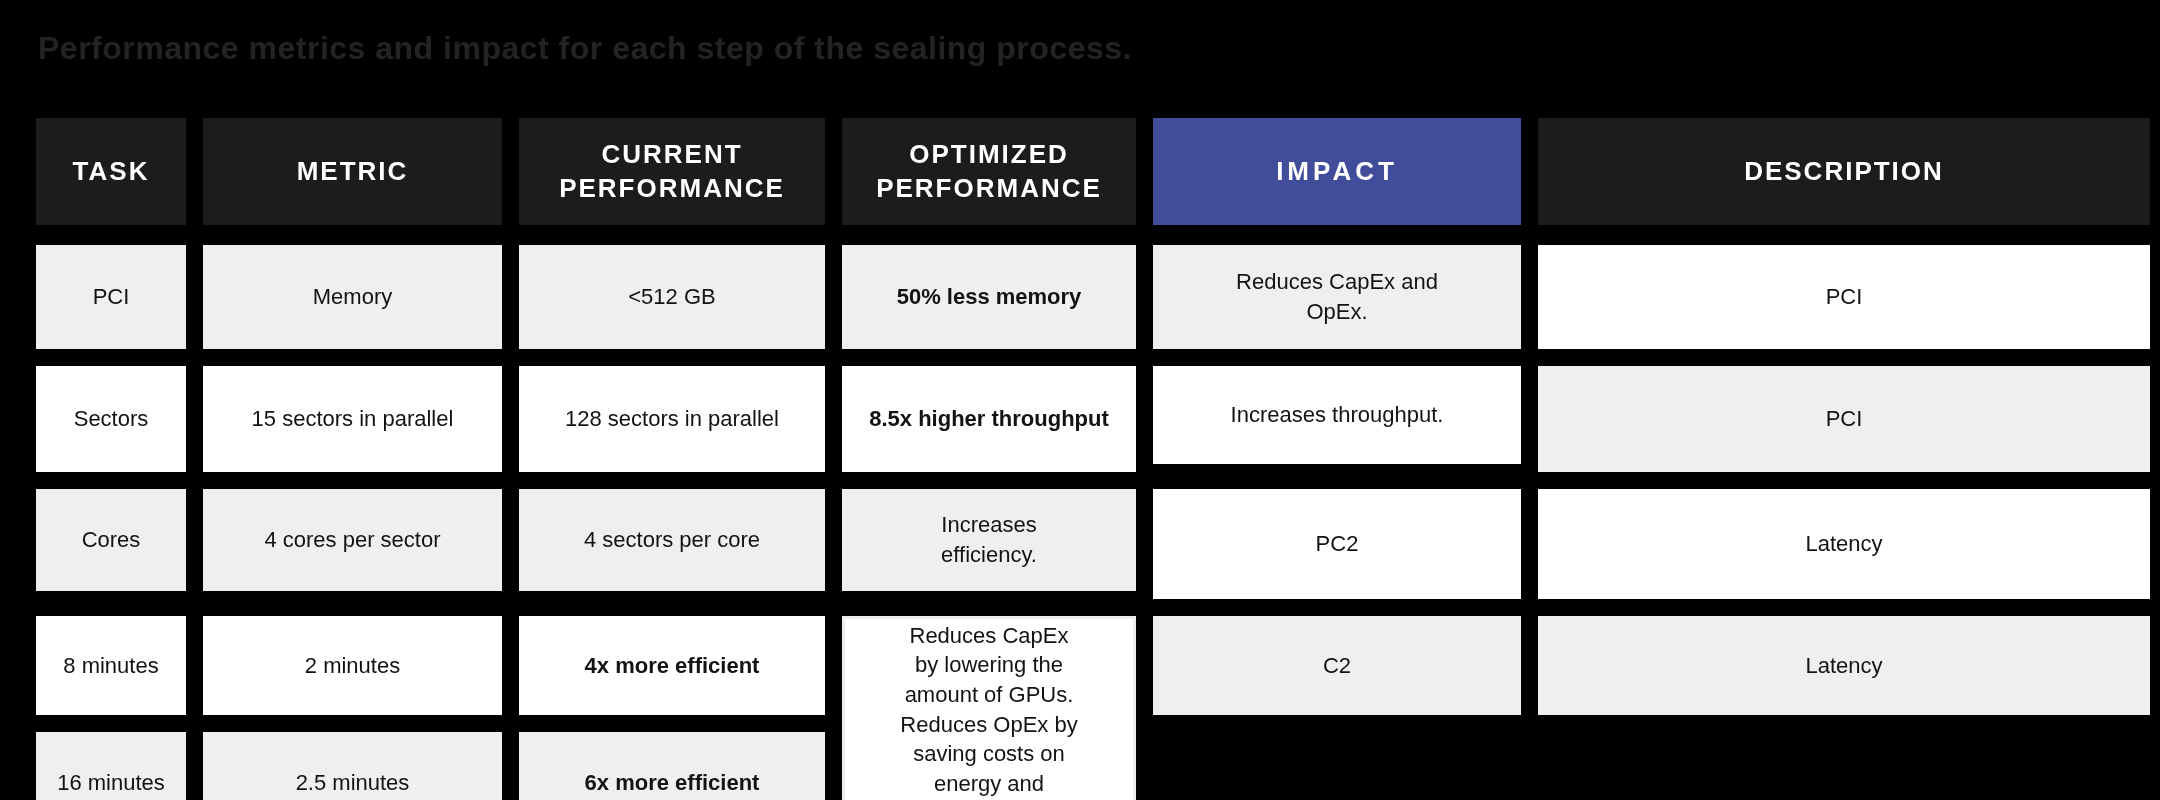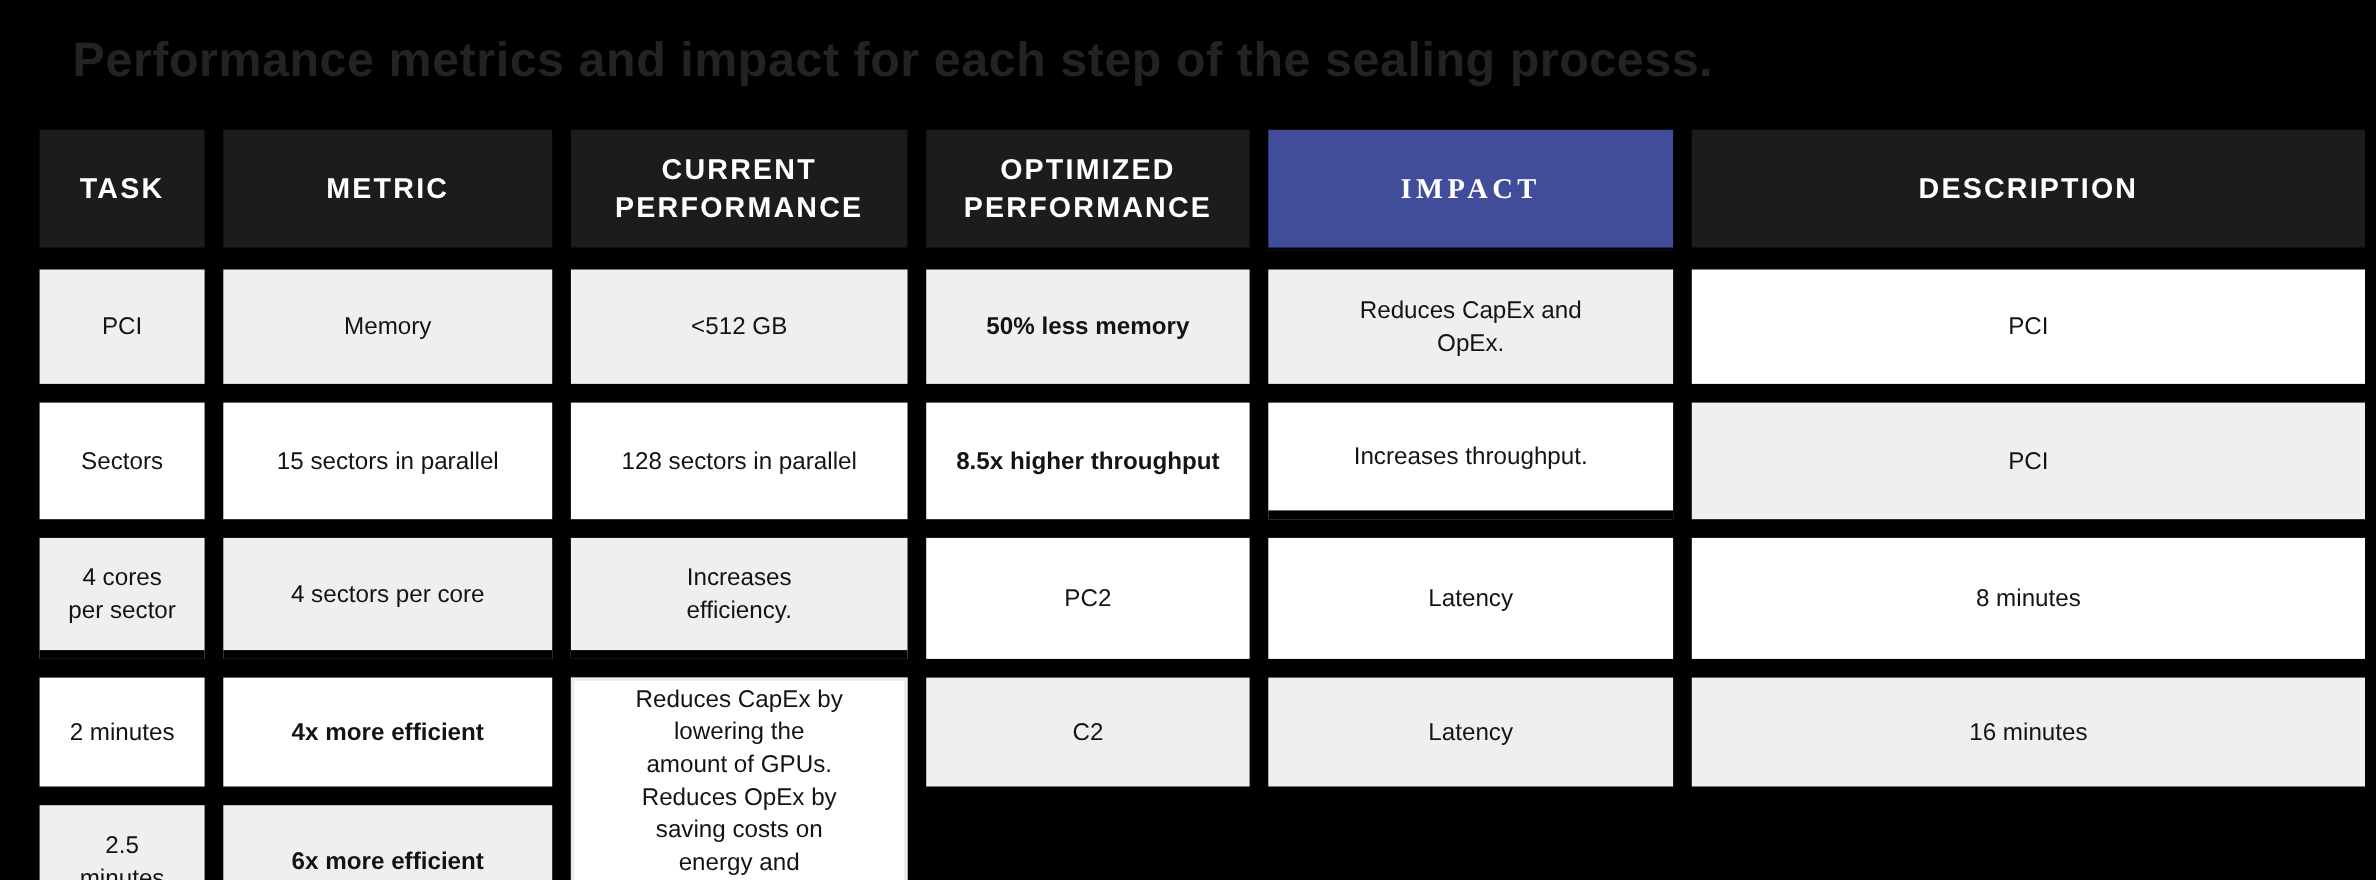--- a/index.html
+++ b/index.html
@@ -25,11 +25,10 @@
     position: absolute;
     left: 38px; top: 30px;
     width: 2080px;
-    font-size: 44px;
+    font-size: 32px;
     font-weight: 800;
     letter-spacing: 0.5px;
     color: var(--title-text);
-    margin-left: 28px;
   }
   .table {
     position: absolute;

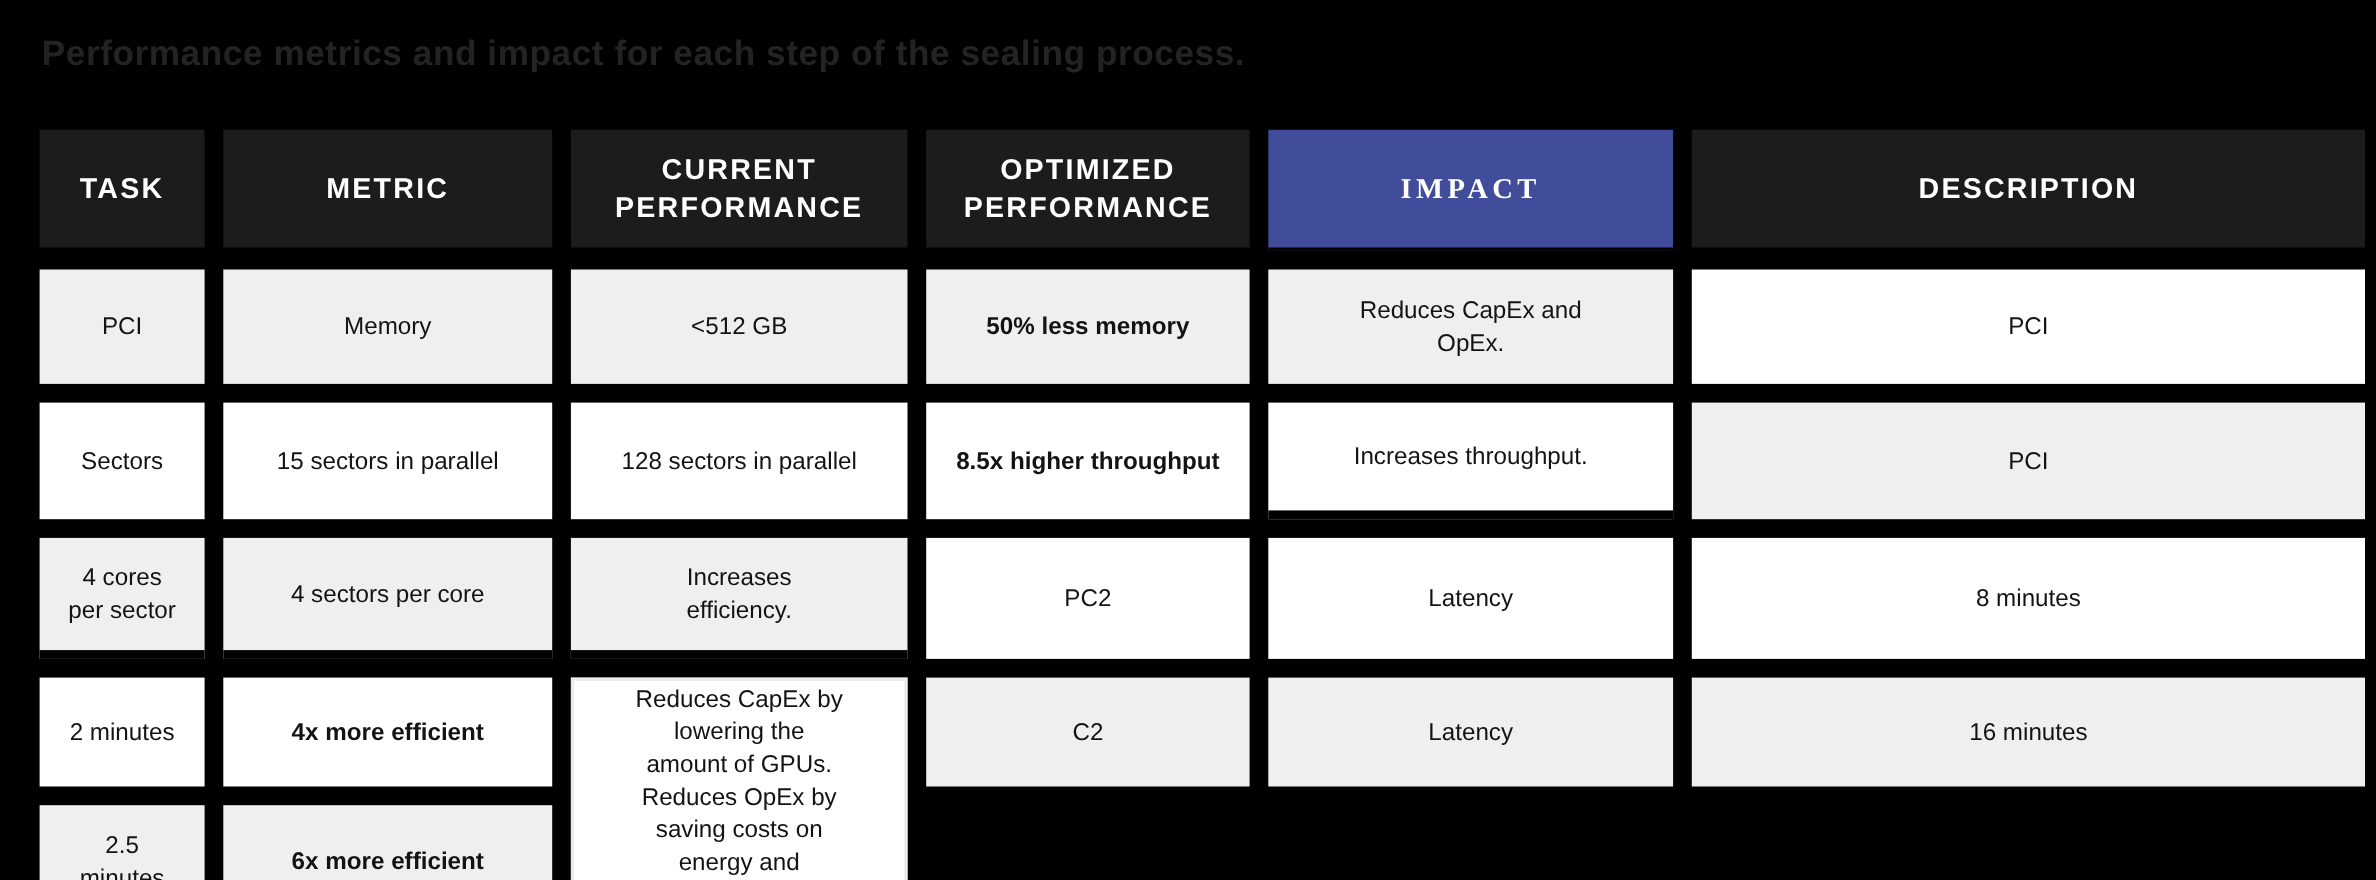--- a/index.html
+++ b/index.html
@@ -61,7 +61,7 @@
     border-bottom: 3px solid var(--separator);
     padding: 0 18px;
   }
-  .impact-header { background: var(--impact-header-bg); letter-spacing: 4px; font-family: Liberation Serif, serif; }
+  .impact-header { background: var(--impact-header-bg); letter-spacing: 4px; }
   .bg-gray  { background: var(--row-gray); }
   .bg-white { background: var(--row-white); }
   .impact-cell { font-weight: bold; padding: 0 20px; }

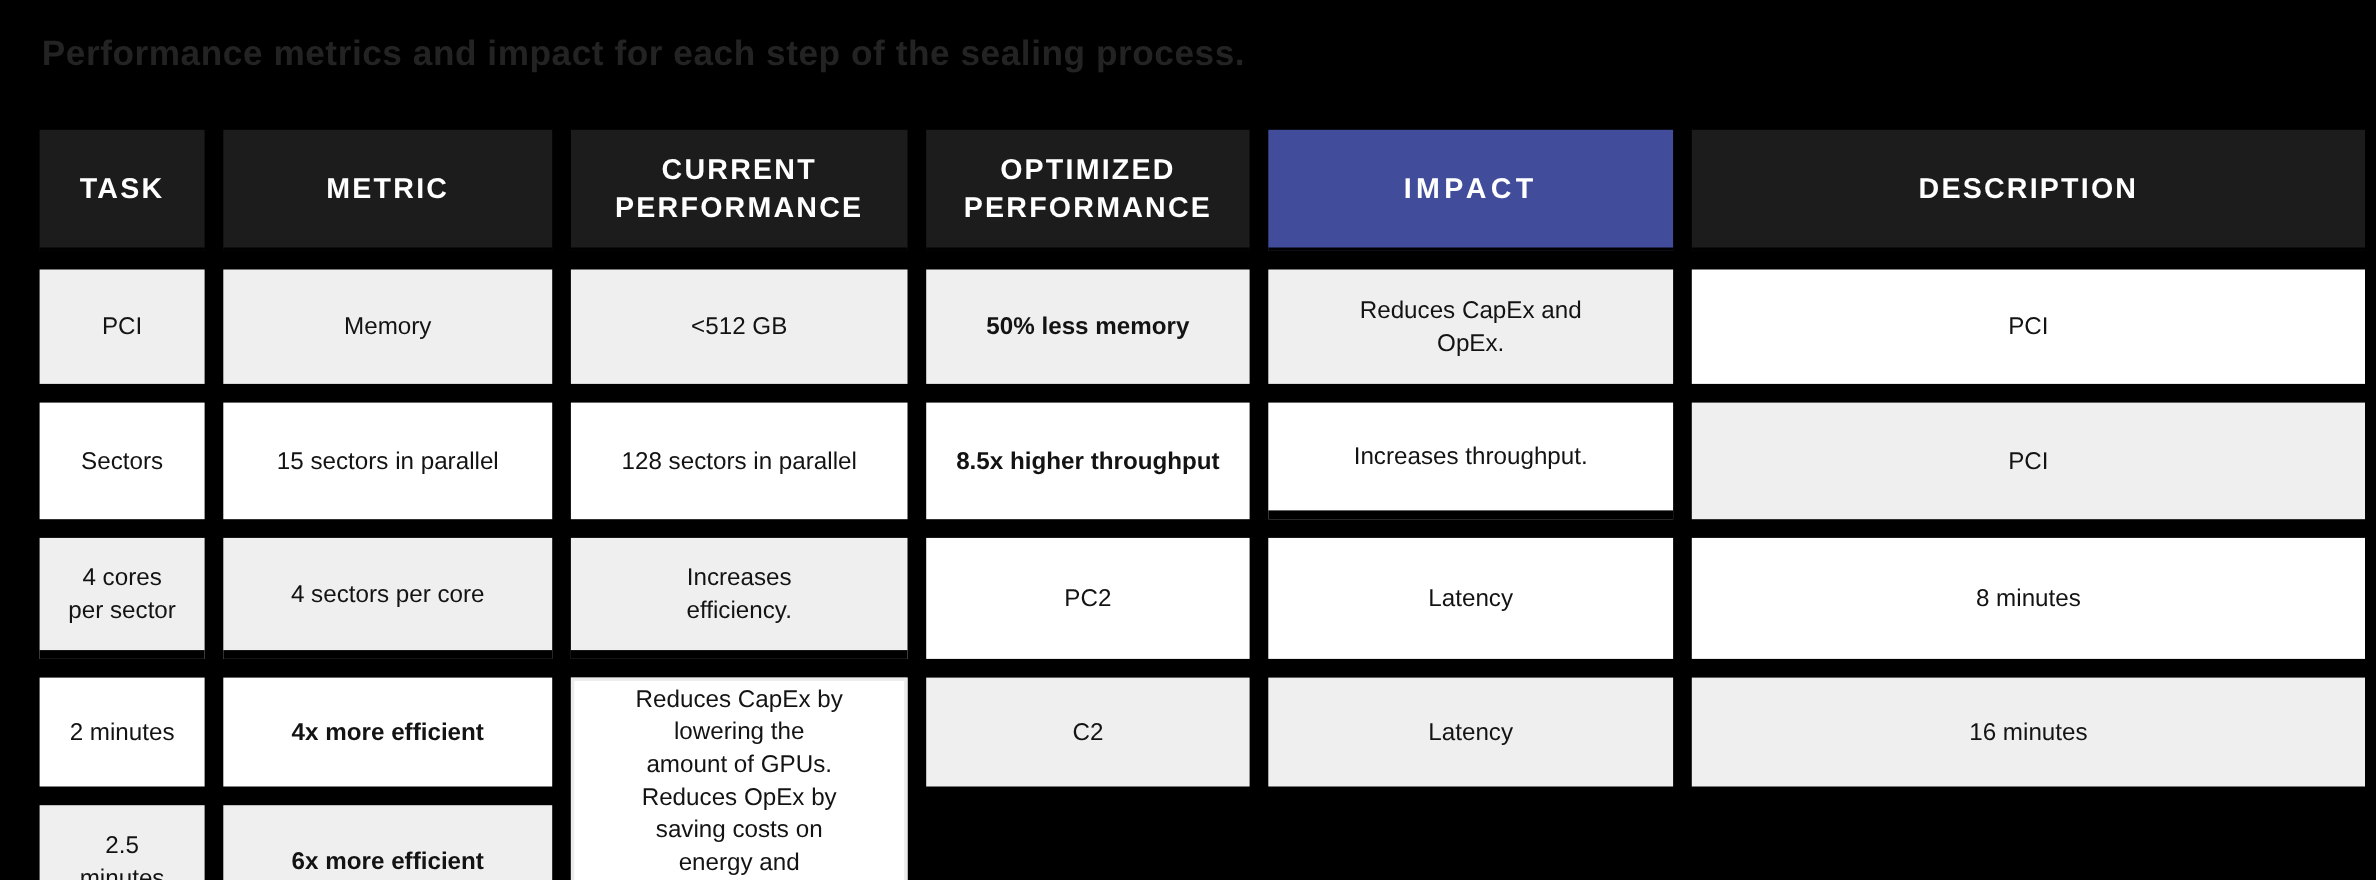--- a/index.html
+++ b/index.html
@@ -101,6 +101,7 @@
   <div class="cell bg-white desc-cell sep-bottom">Increases throughput.</div>
 
   <div class="cell bg-gray">PCI</div>
+  <div class="cell bg-gray sep-bottom">Cores</div>
   <div class="cell bg-gray sep-bottom">4 cores per sector</div>
   <div class="cell bg-gray sep-bottom">4 sectors per core</div>
   <div class="cell bg-gray desc-cell sep-bottom">Increases efficiency.</div>

